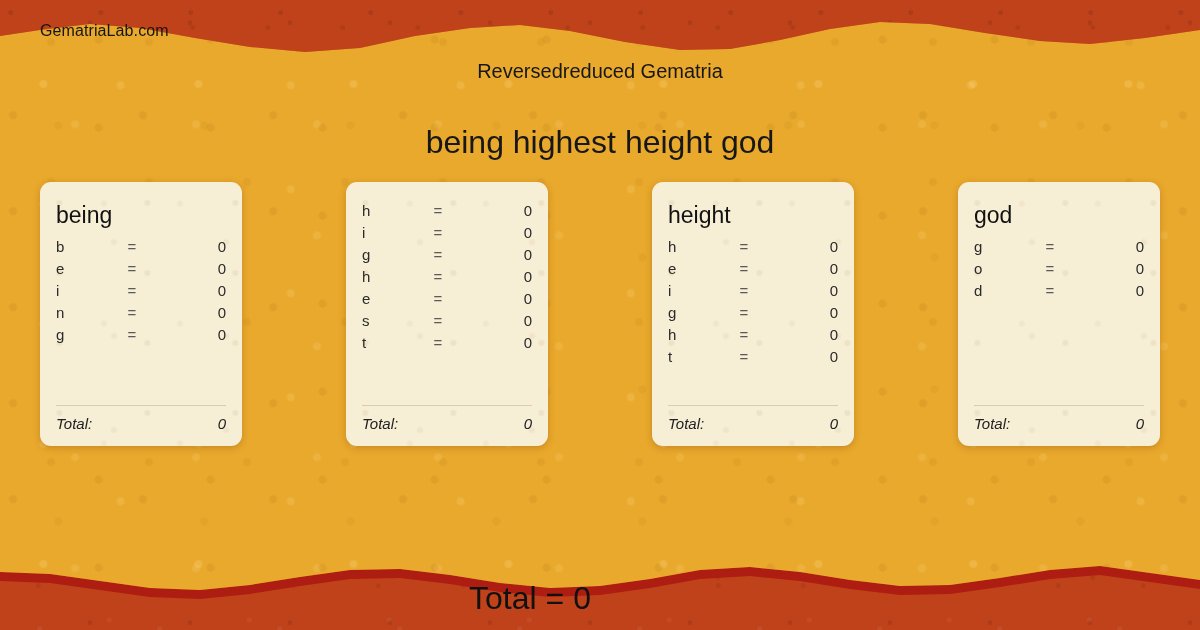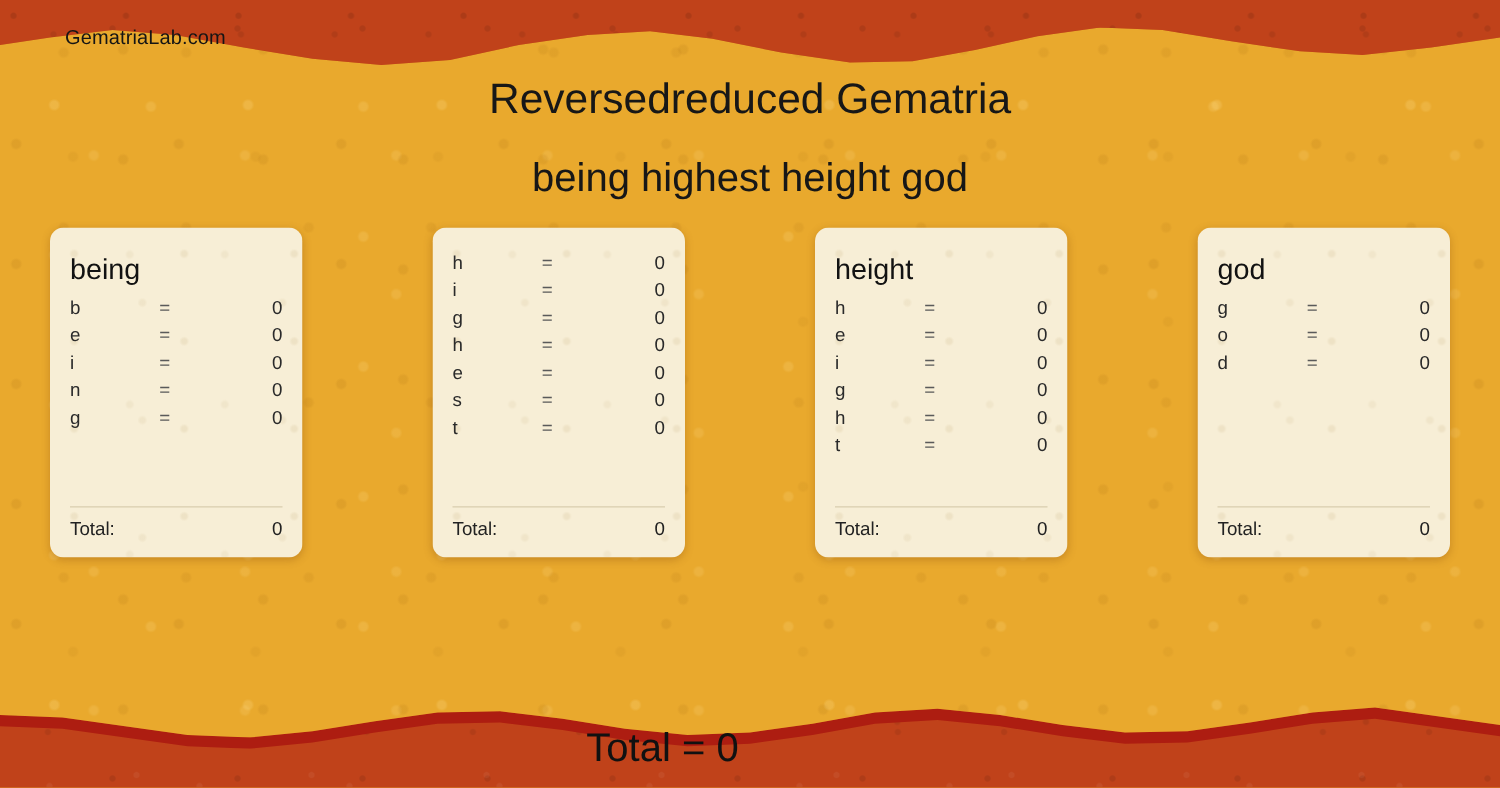--- a/index.html
+++ b/index.html
@@ -101,7 +101,6 @@
     position:absolute; left:40px; top:22px;
     font-size:16px; color:#151515; letter-spacing:.1px;
     z-index:6;
-    margin-left:12px;
   }
 
   

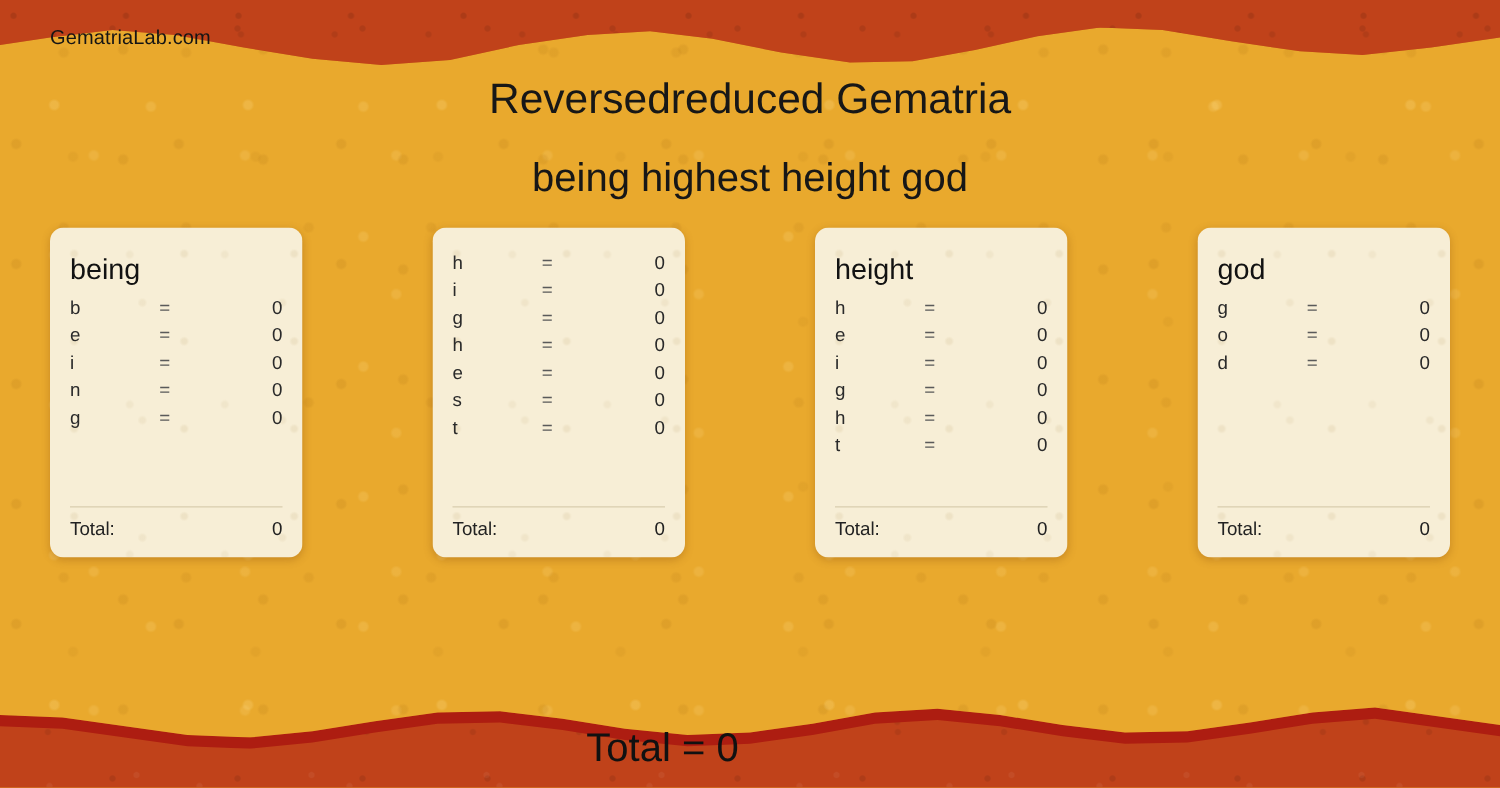--- a/index.html
+++ b/index.html
@@ -106,7 +106,7 @@
   
   #title {
     position:absolute; left:0; top:60px; width:1200px;
-    text-align:center; font-size:34px; font-weight:400; color:#171717;
+    text-align:center; font-size:20px; font-weight:400; color:#171717;
     z-index:5;
   }
   #subtitle {

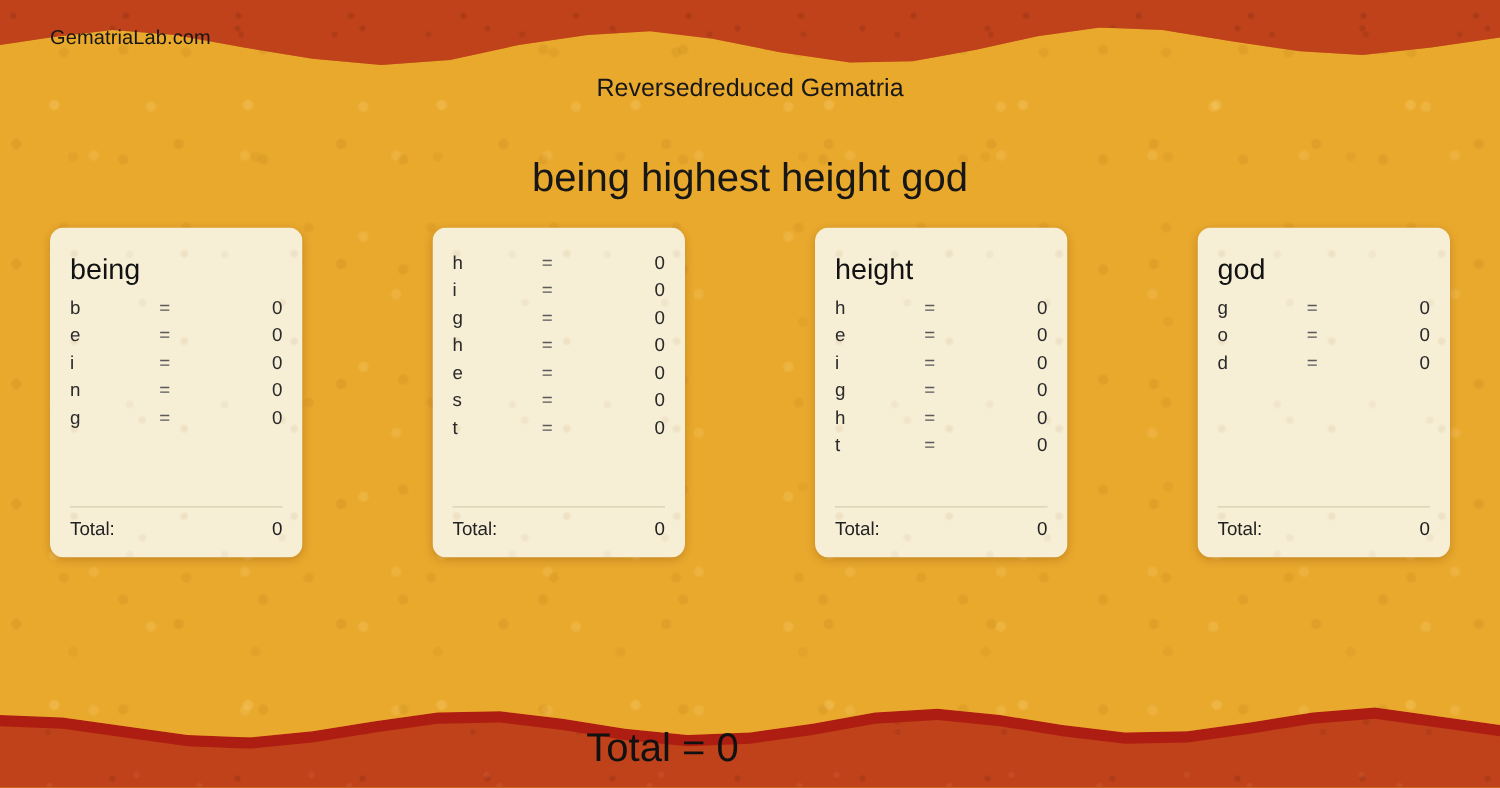--- a/index.html
+++ b/index.html
@@ -153,7 +153,7 @@
   }
   .total-row {
     display:flex; justify-content:space-between; align-items:baseline;
-    font-size:15px; color:#222;
+    font-size:15px; color:#222;font-style:italic;
   }
 
   

